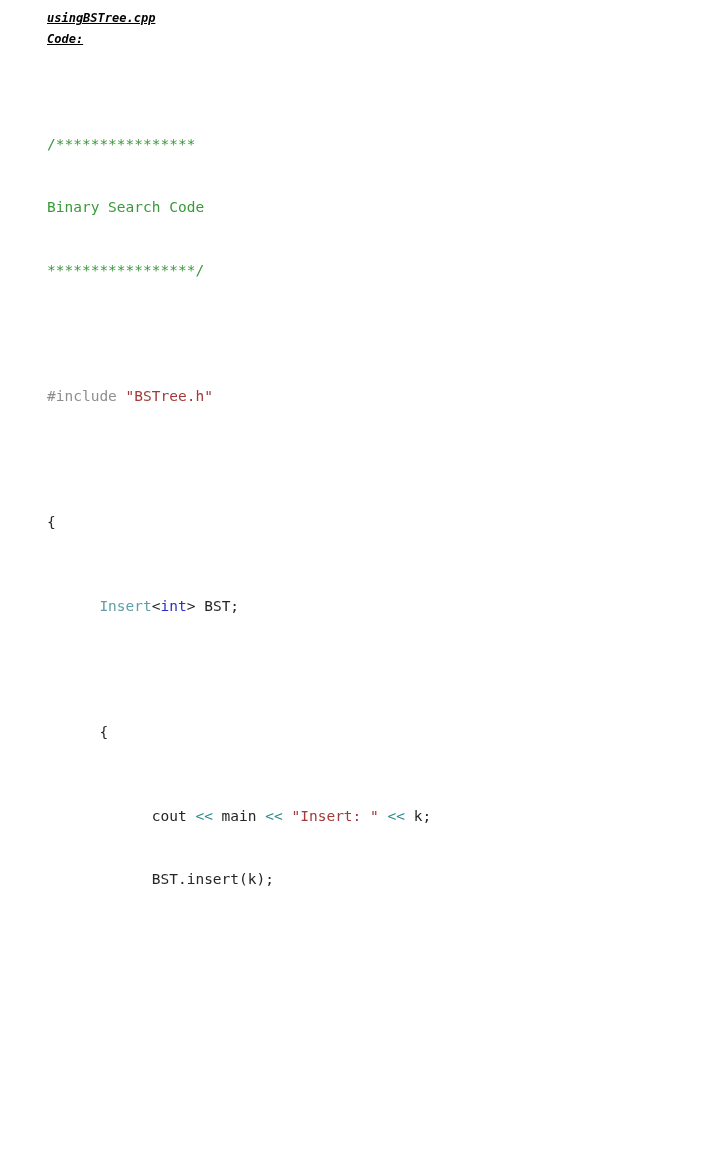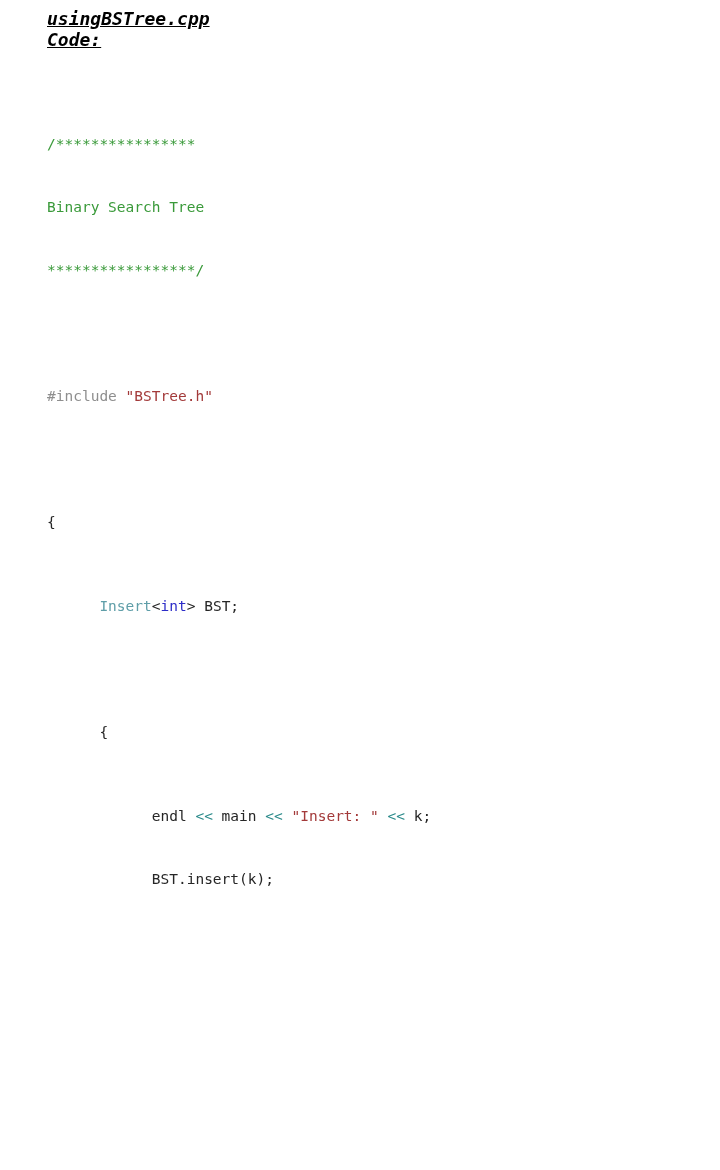--- a/index.html
+++ b/index.html
@@ -24,7 +24,7 @@
   }
   .doc-title {
     font-family: "DejaVu Sans Mono", "Liberation Mono", monospace;
-    font-size: 18px;
+    font-size: 12px;
     line-height: 21px;
     font-weight: bold;
     font-style: italic;

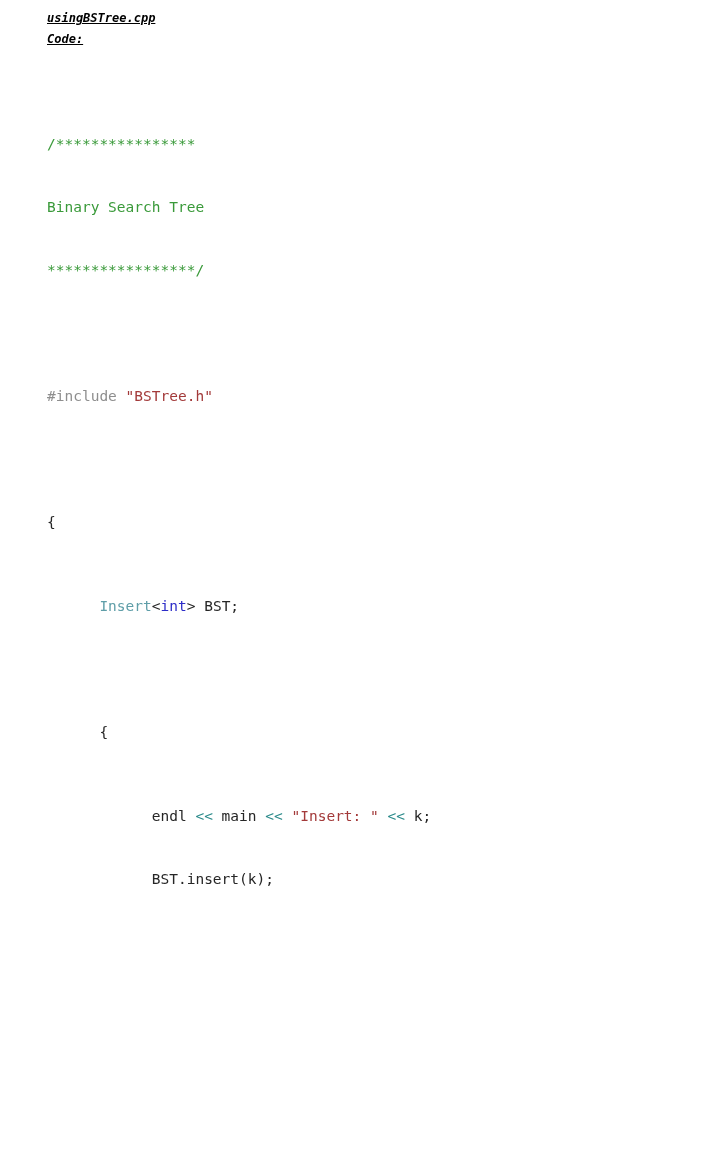--- a/index.html
+++ b/index.html
@@ -75,7 +75,7 @@
   <div class="code-block">
 
     <span class="ln"><span class="c-cmt">/****************</span></span>
-    <span class="ln"><span class="c-cmt">Binary Search Tree</span></span>
+    <span class="ln"><span class="c-cmt">Binary Search Code</span></span>
     <span class="ln"><span class="c-cmt">*****************/</span></span>
     <span class="ln"> </span>
     <span class="ln"><span class="c-pre">#include </span><span class="c-str">"BSTree.h"</span></span>

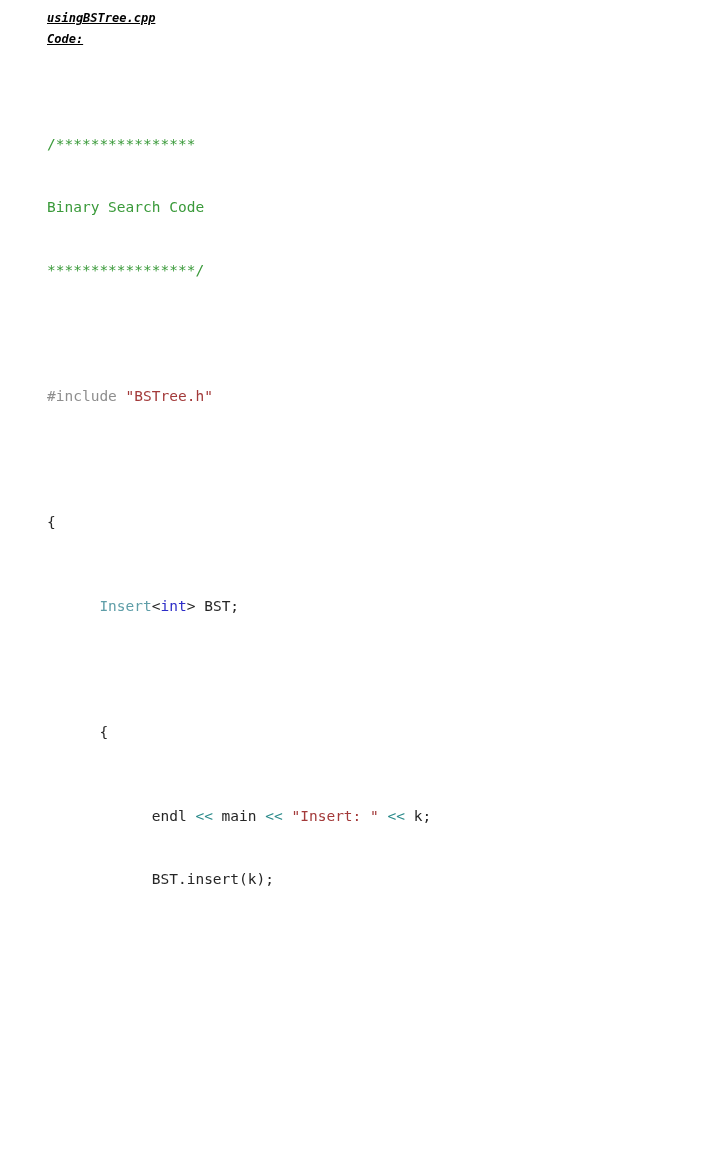--- a/index.html
+++ b/index.html
@@ -86,7 +86,7 @@
     <span class="ln"> </span>
     <span class="ln"><span class="c-plain">      </span><span class="c-plain">{</span></span>
 
-    <span class="ln"><span class="c-plain">            </span><span class="c-plain">endl </span><span class="c-op">&lt;&lt;</span><span class="c-plain"> main </span><span class="c-op">&lt;&lt;</span><span class="c-plain"> </span><span class="c-str">"Insert: "</span><span class="c-plain"> </span><span class="c-op">&lt;&lt;</span><span class="c-plain"> k;</span></span>
+    <span class="ln"><span class="c-plain">            </span><span class="c-plain">cout </span><span class="c-op">&lt;&lt;</span><span class="c-plain"> main </span><span class="c-op">&lt;&lt;</span><span class="c-plain"> </span><span class="c-str">"Insert: "</span><span class="c-plain"> </span><span class="c-op">&lt;&lt;</span><span class="c-plain"> k;</span></span>
     <span class="ln"><span class="c-plain">            </span><span class="c-plain">BST.insert(k);</span></span>
     
 

